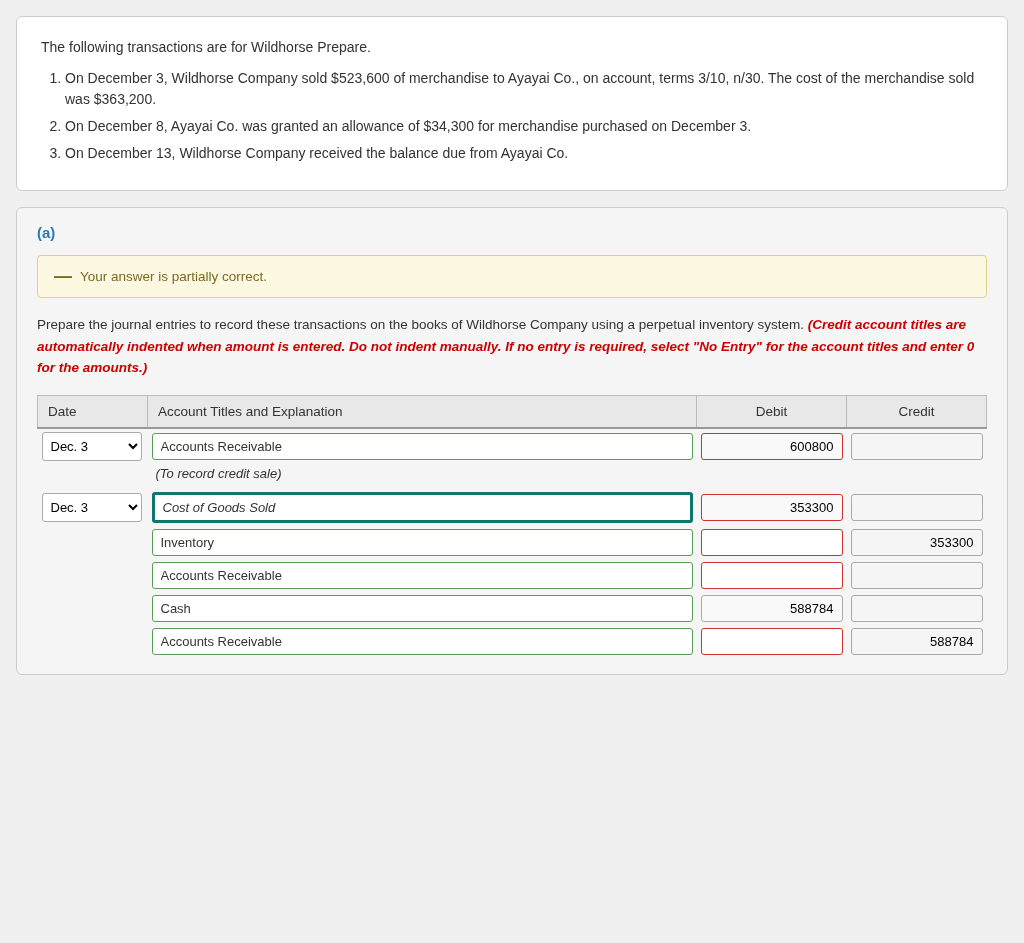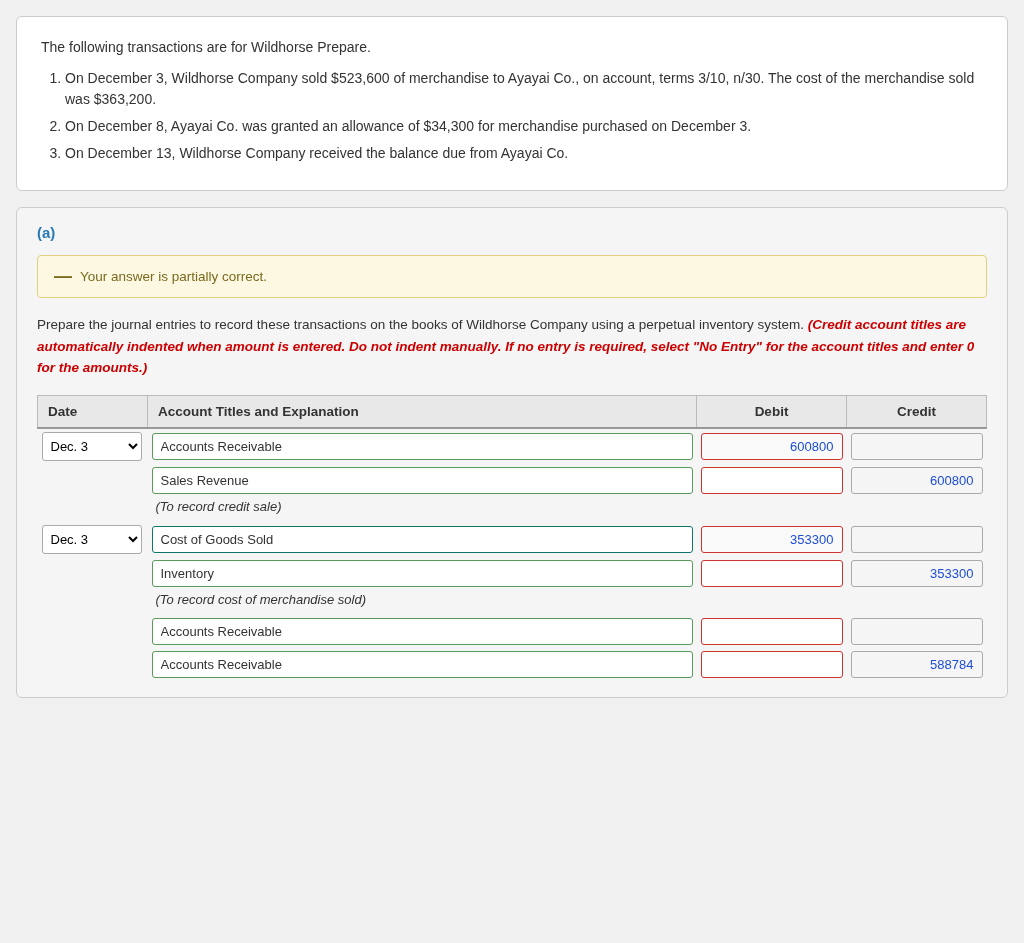--- a/index.html
+++ b/index.html
@@ -73,7 +73,7 @@
       padding: 8px 10px;
       text-align: left;
       font-size: 13.5px;
-      font-weight: bold;
+      font-weight: normal;
     }
     .journal-table thead tr th.col-debit,
     .journal-table thead tr th.col-credit {

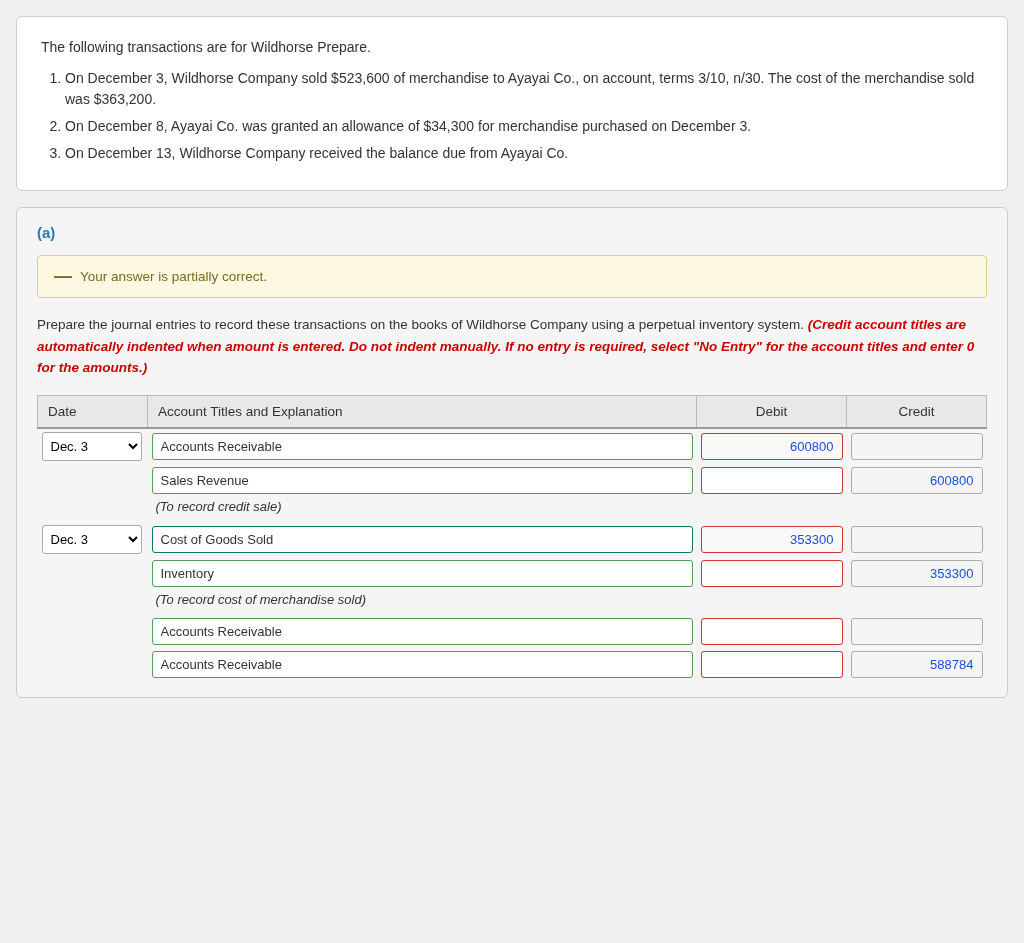--- a/index.html
+++ b/index.html
@@ -125,7 +125,7 @@
       background: #f9f9f9;
       font-size: 13px;
       text-align: right;
-      color: #1d4ed8;
+      color: #000000;
     }
     .amount-input.correct {
       border: 1px solid #aaa;

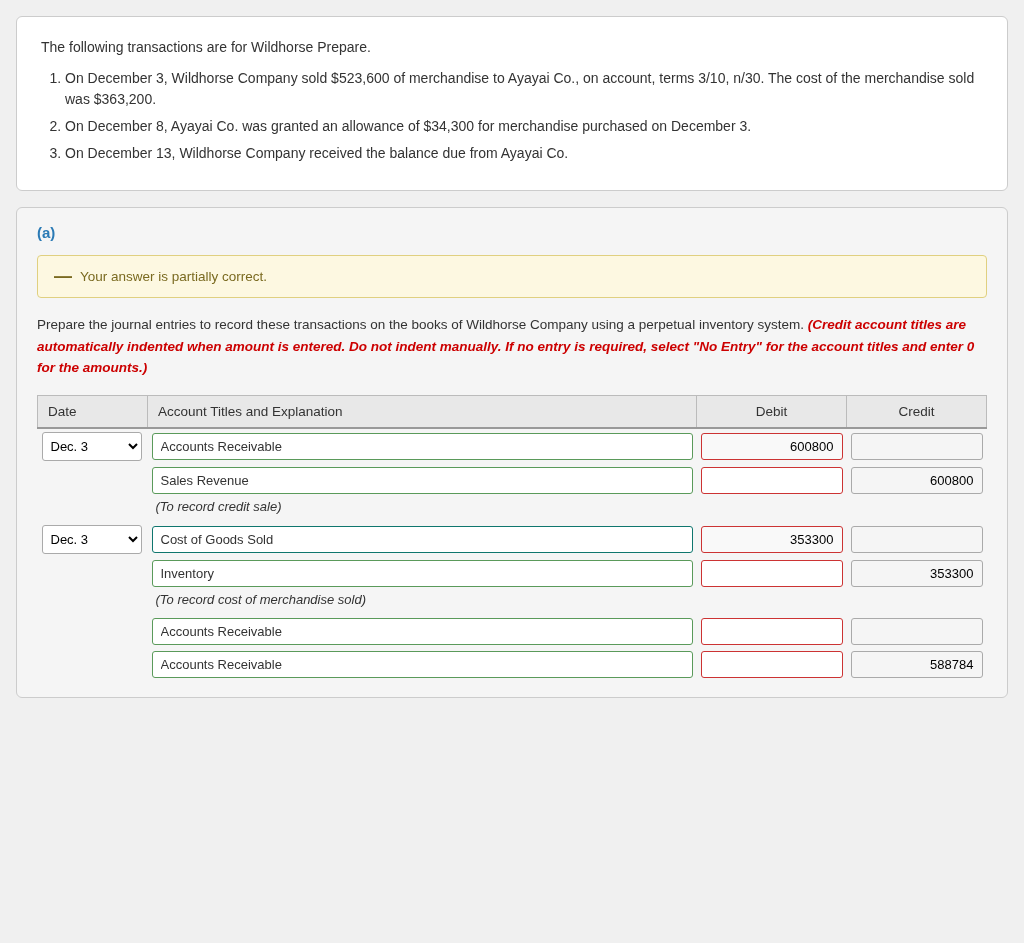--- a/index.html
+++ b/index.html
@@ -197,12 +197,6 @@
           <td class="col-debit" style="padding: 3px 4px;"><input type="text" class="amount-input" value="600800" style="border-color: rgb(204, 51, 51); background: rgb(249, 249, 249);"></td>
           <td class="col-credit" style="padding: 3px 4px;"><input type="text" class="amount-input empty" style="border-color: rgb(170, 170, 170); background: rgb(245, 245, 245);"></td>
         </tr>
-        <tr>
-          <td class="col-date" style="padding: 3px 4px;"></td>
-          <td class="col-account" style="padding: 3px 4px;"><input type="text" class="account-input" value="Sales Revenue" style=""></td>
-          <td class="col-debit" style="padding: 3px 4px;"><input type="text" class="amount-input empty" style=""></td>
-          <td class="col-credit" style="padding: 3px 4px;"><input type="text" class="amount-input no-error" value="600800" style=""></td>
-        </tr>
         <tr class="note-row">
       <td></td>
       <td colspan="3" style="font-style:italic; font-size:13px; padding: 2px 8px 8px 8px;">(To record credit sale)</td>

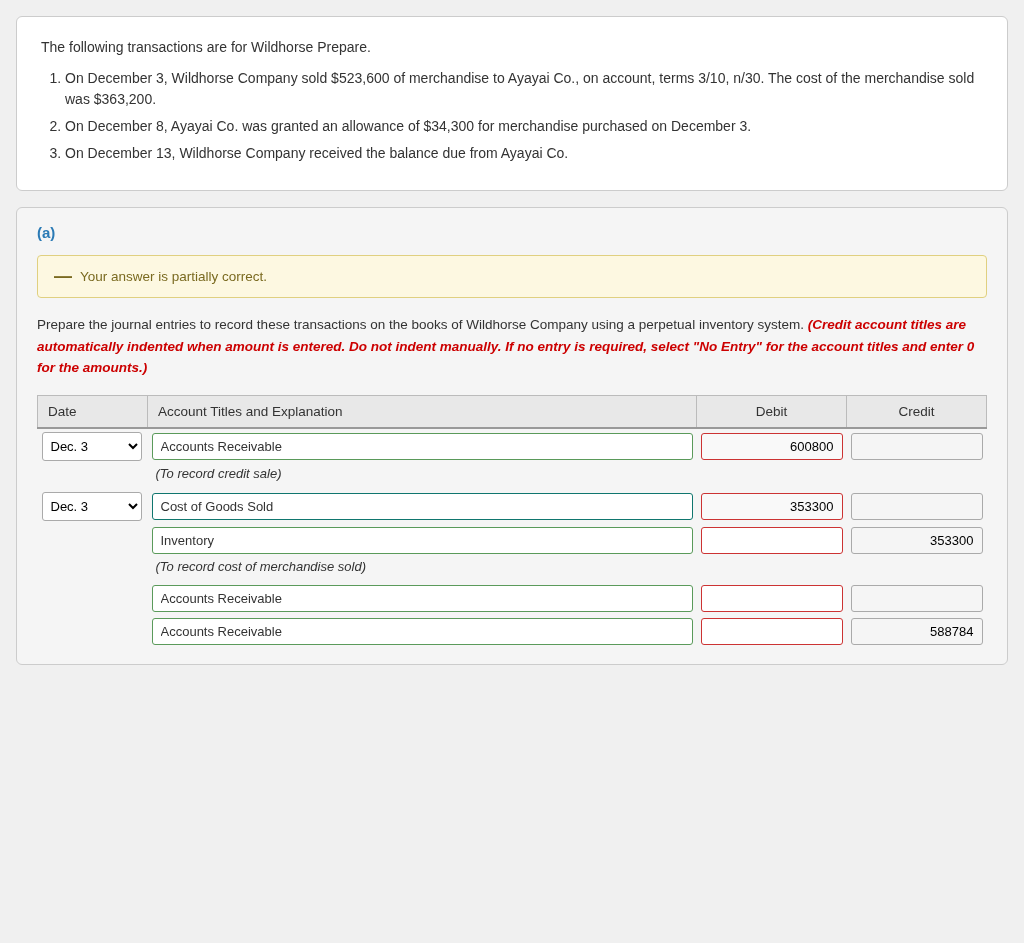--- a/index.html
+++ b/index.html
@@ -110,7 +110,8 @@
       color: #333;
     }
     .account-input.error-border {
-      border: 1px solid #0f766e;
+      border: 3px solid #0f766e;
+      font-style: italic;
     }
     .account-input.empty-error {
       border: 1px solid #cc3333;

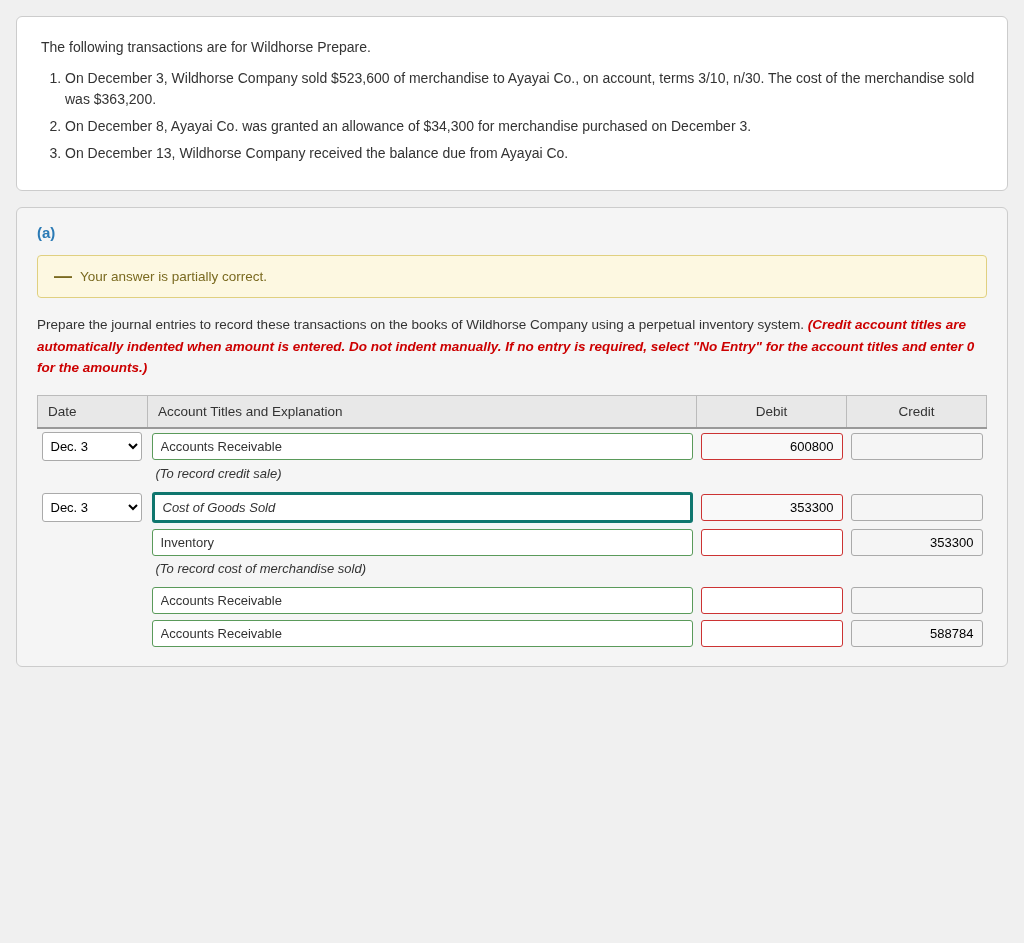--- a/index.html
+++ b/index.html
@@ -214,10 +214,6 @@
           <td class="col-debit" style="padding: 3px 4px;"><input type="text" class="amount-input empty" style=""></td>
           <td class="col-credit" style="padding: 3px 4px;"><input type="text" class="amount-input no-error" value="353300" style=""></td>
         </tr>
-        <tr class="note-row">
-      <td></td>
-      <td colspan="3" style="font-style:italic; font-size:13px; padding: 2px 8px 8px 8px;">(To record cost of merchandise sold)</td>
-    </tr>
         <tr>
           <td class="col-date" style="padding: 3px 4px;"></td>
           <td class="col-account" style="padding: 3px 4px;"><input type="text" class="account-input" value="Accounts Receivable" style=""></td>

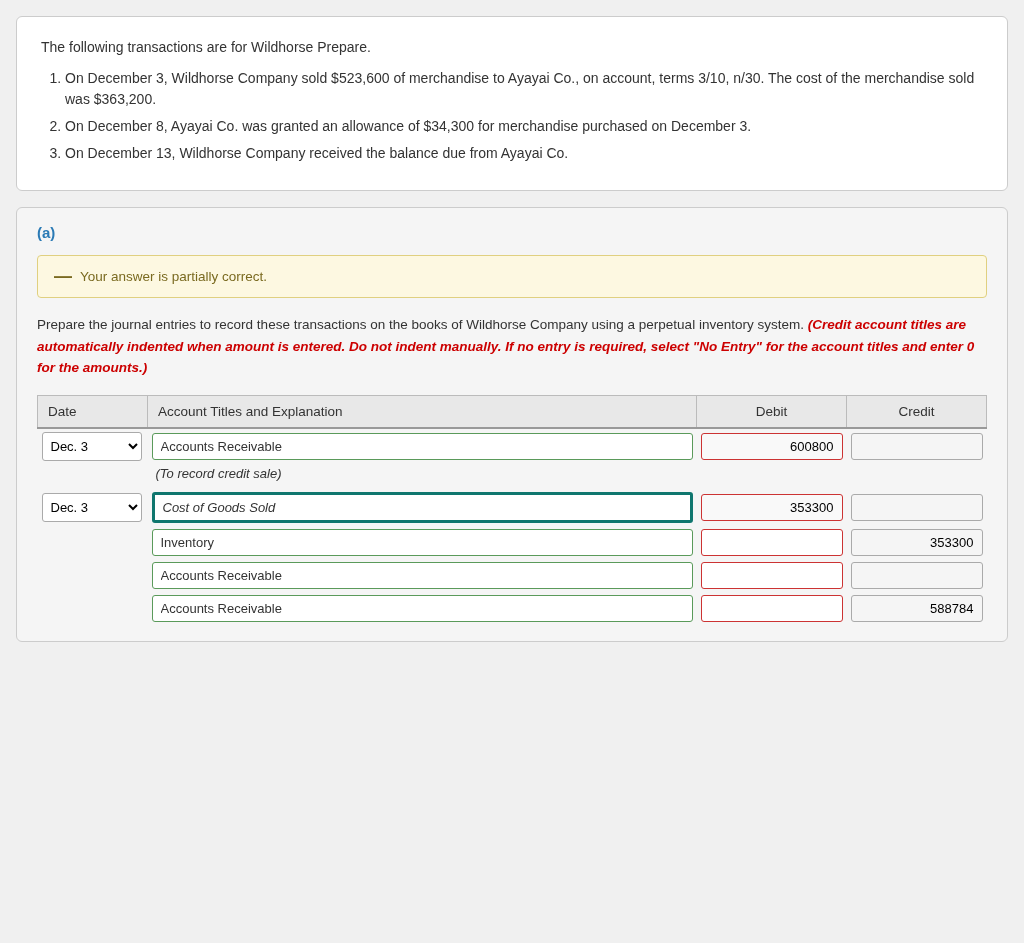--- a/index.html
+++ b/index.html
@@ -222,6 +222,12 @@
         </tr>
         <tr>
           <td class="col-date" style="padding: 3px 4px;"></td>
+          <td class="col-account" style="padding: 3px 4px;"><input type="text" class="account-input" value="Cash" style=""></td>
+          <td class="col-debit" style="padding: 3px 4px;"><input type="text" class="amount-input correct" value="588784" style=""></td>
+          <td class="col-credit" style="padding: 3px 4px;"><input type="text" class="amount-input empty" style="border-color: rgb(170, 170, 170); background: rgb(245, 245, 245);"></td>
+        </tr>
+        <tr>
+          <td class="col-date" style="padding: 3px 4px;"></td>
           <td class="col-account" style="padding: 3px 4px;"><input type="text" class="account-input" value="Accounts Receivable" style=""></td>
           <td class="col-debit" style="padding: 3px 4px;"><input type="text" class="amount-input empty" style=""></td>
           <td class="col-credit" style="padding: 3px 4px;"><input type="text" class="amount-input no-error" value="588784" style=""></td>

